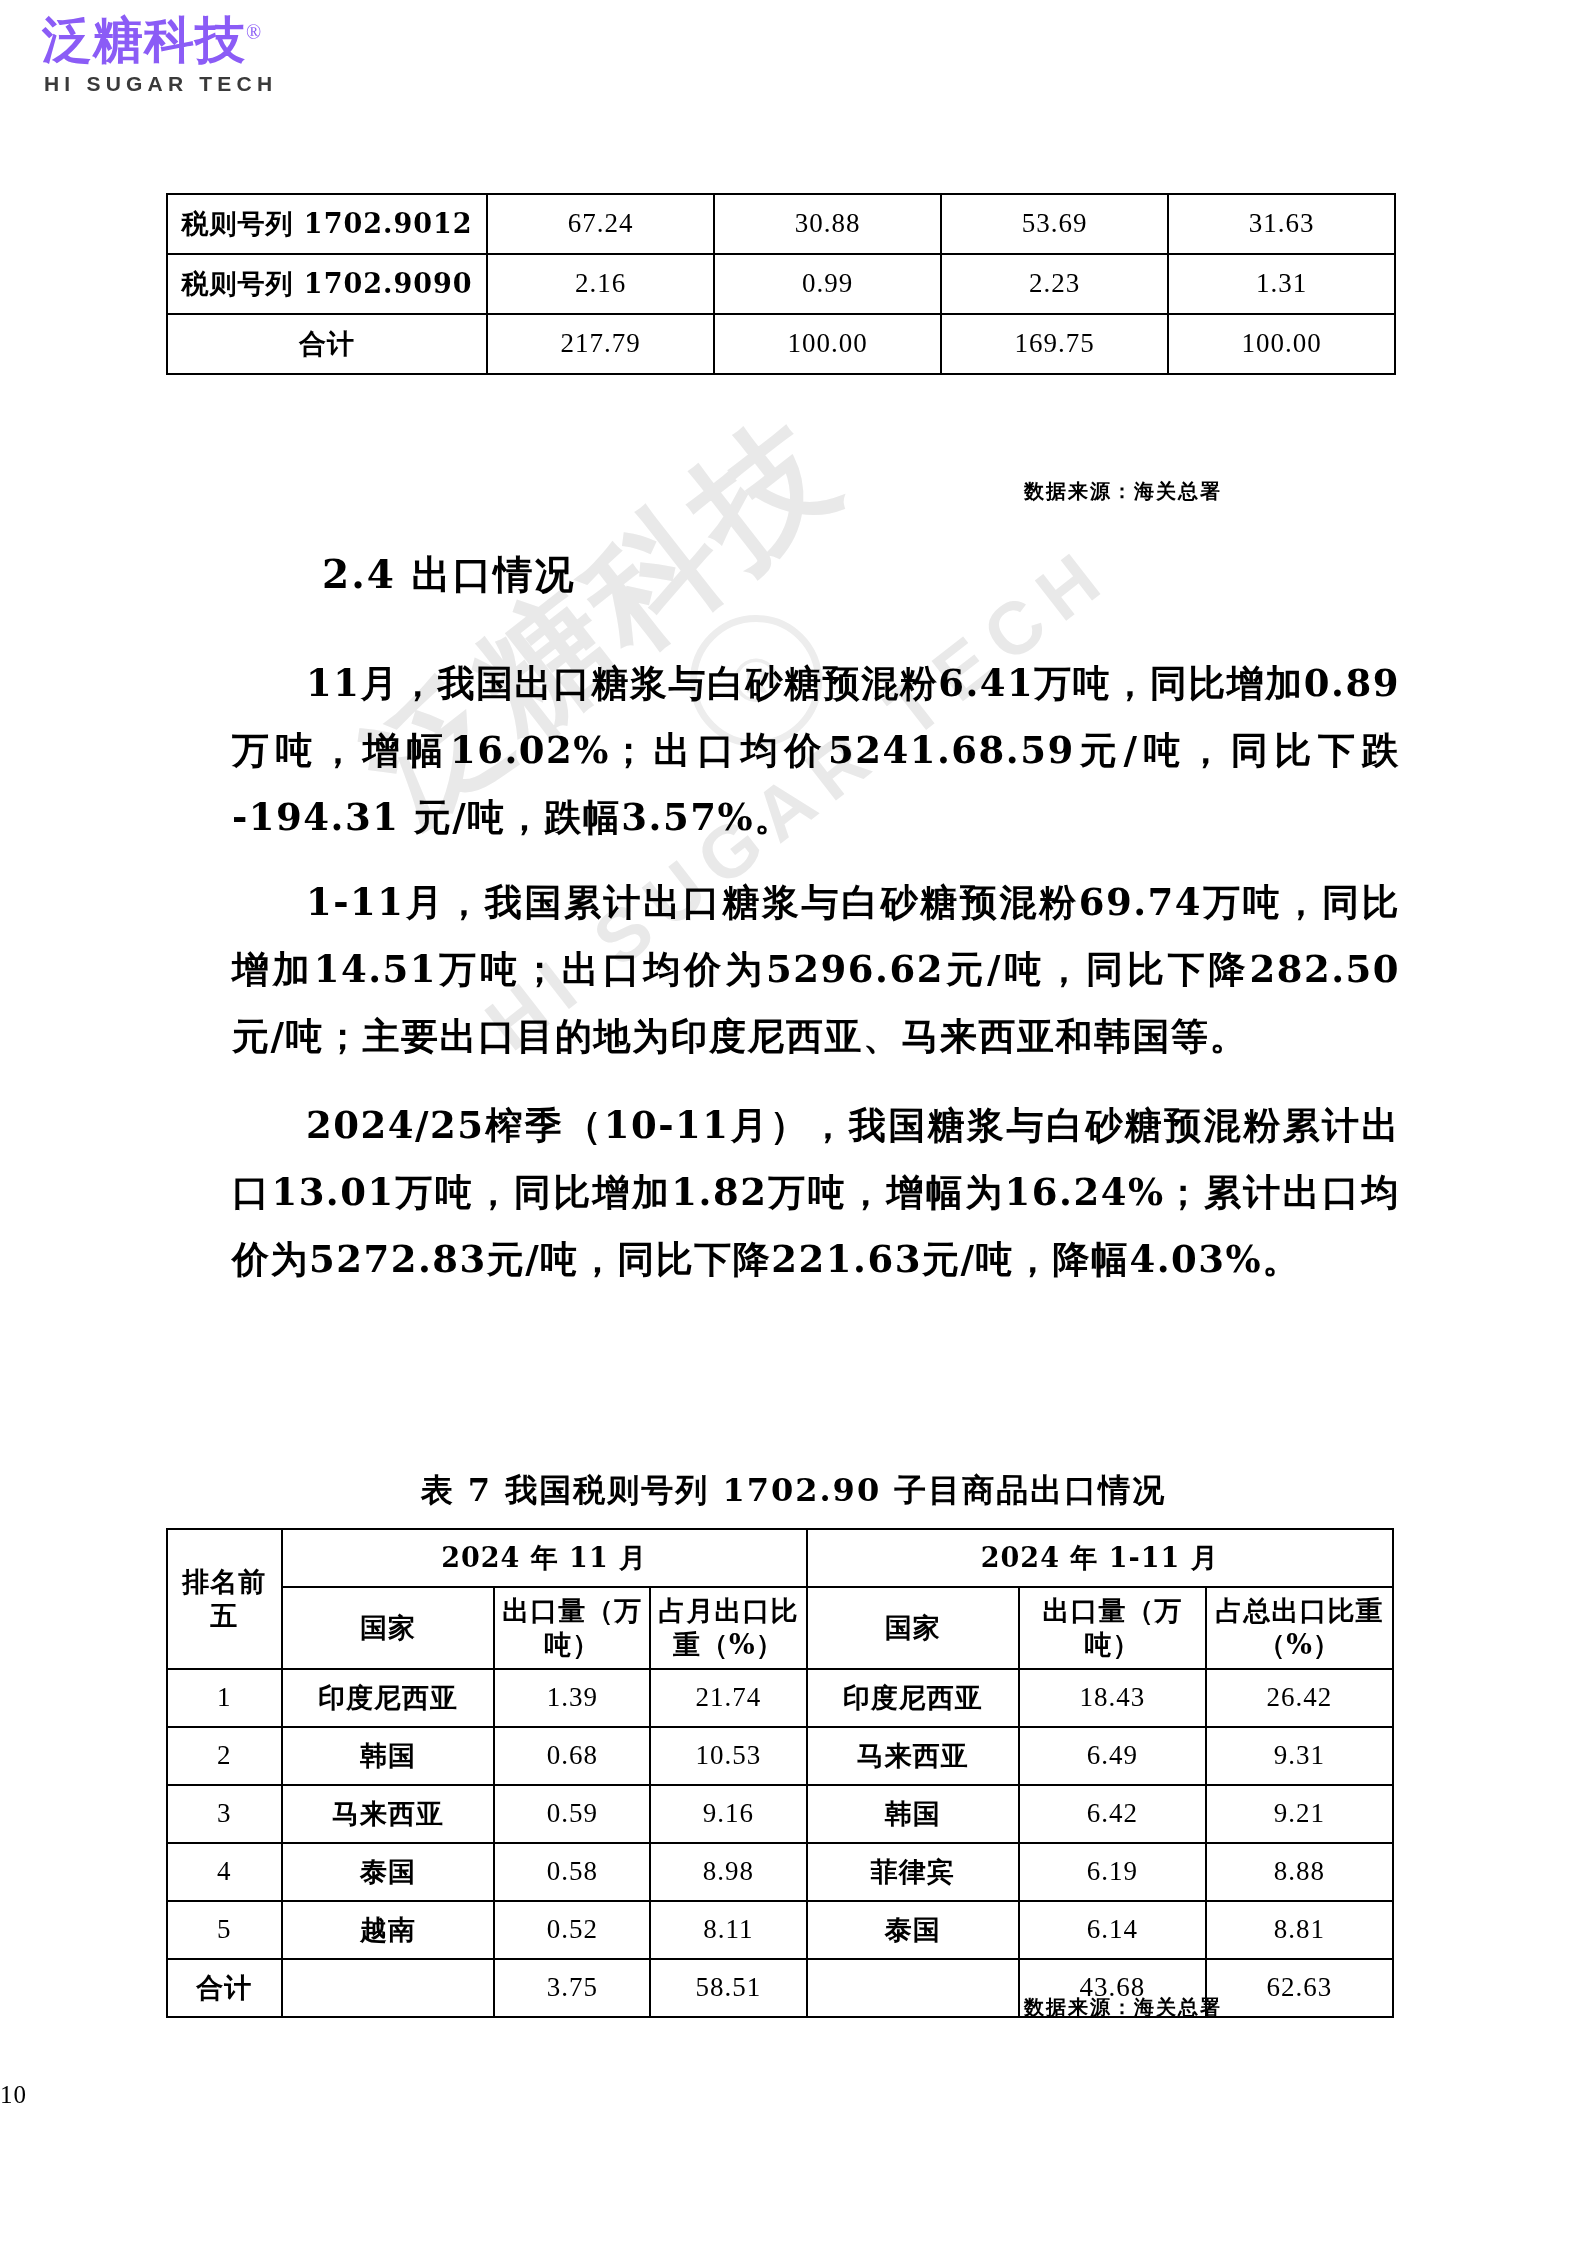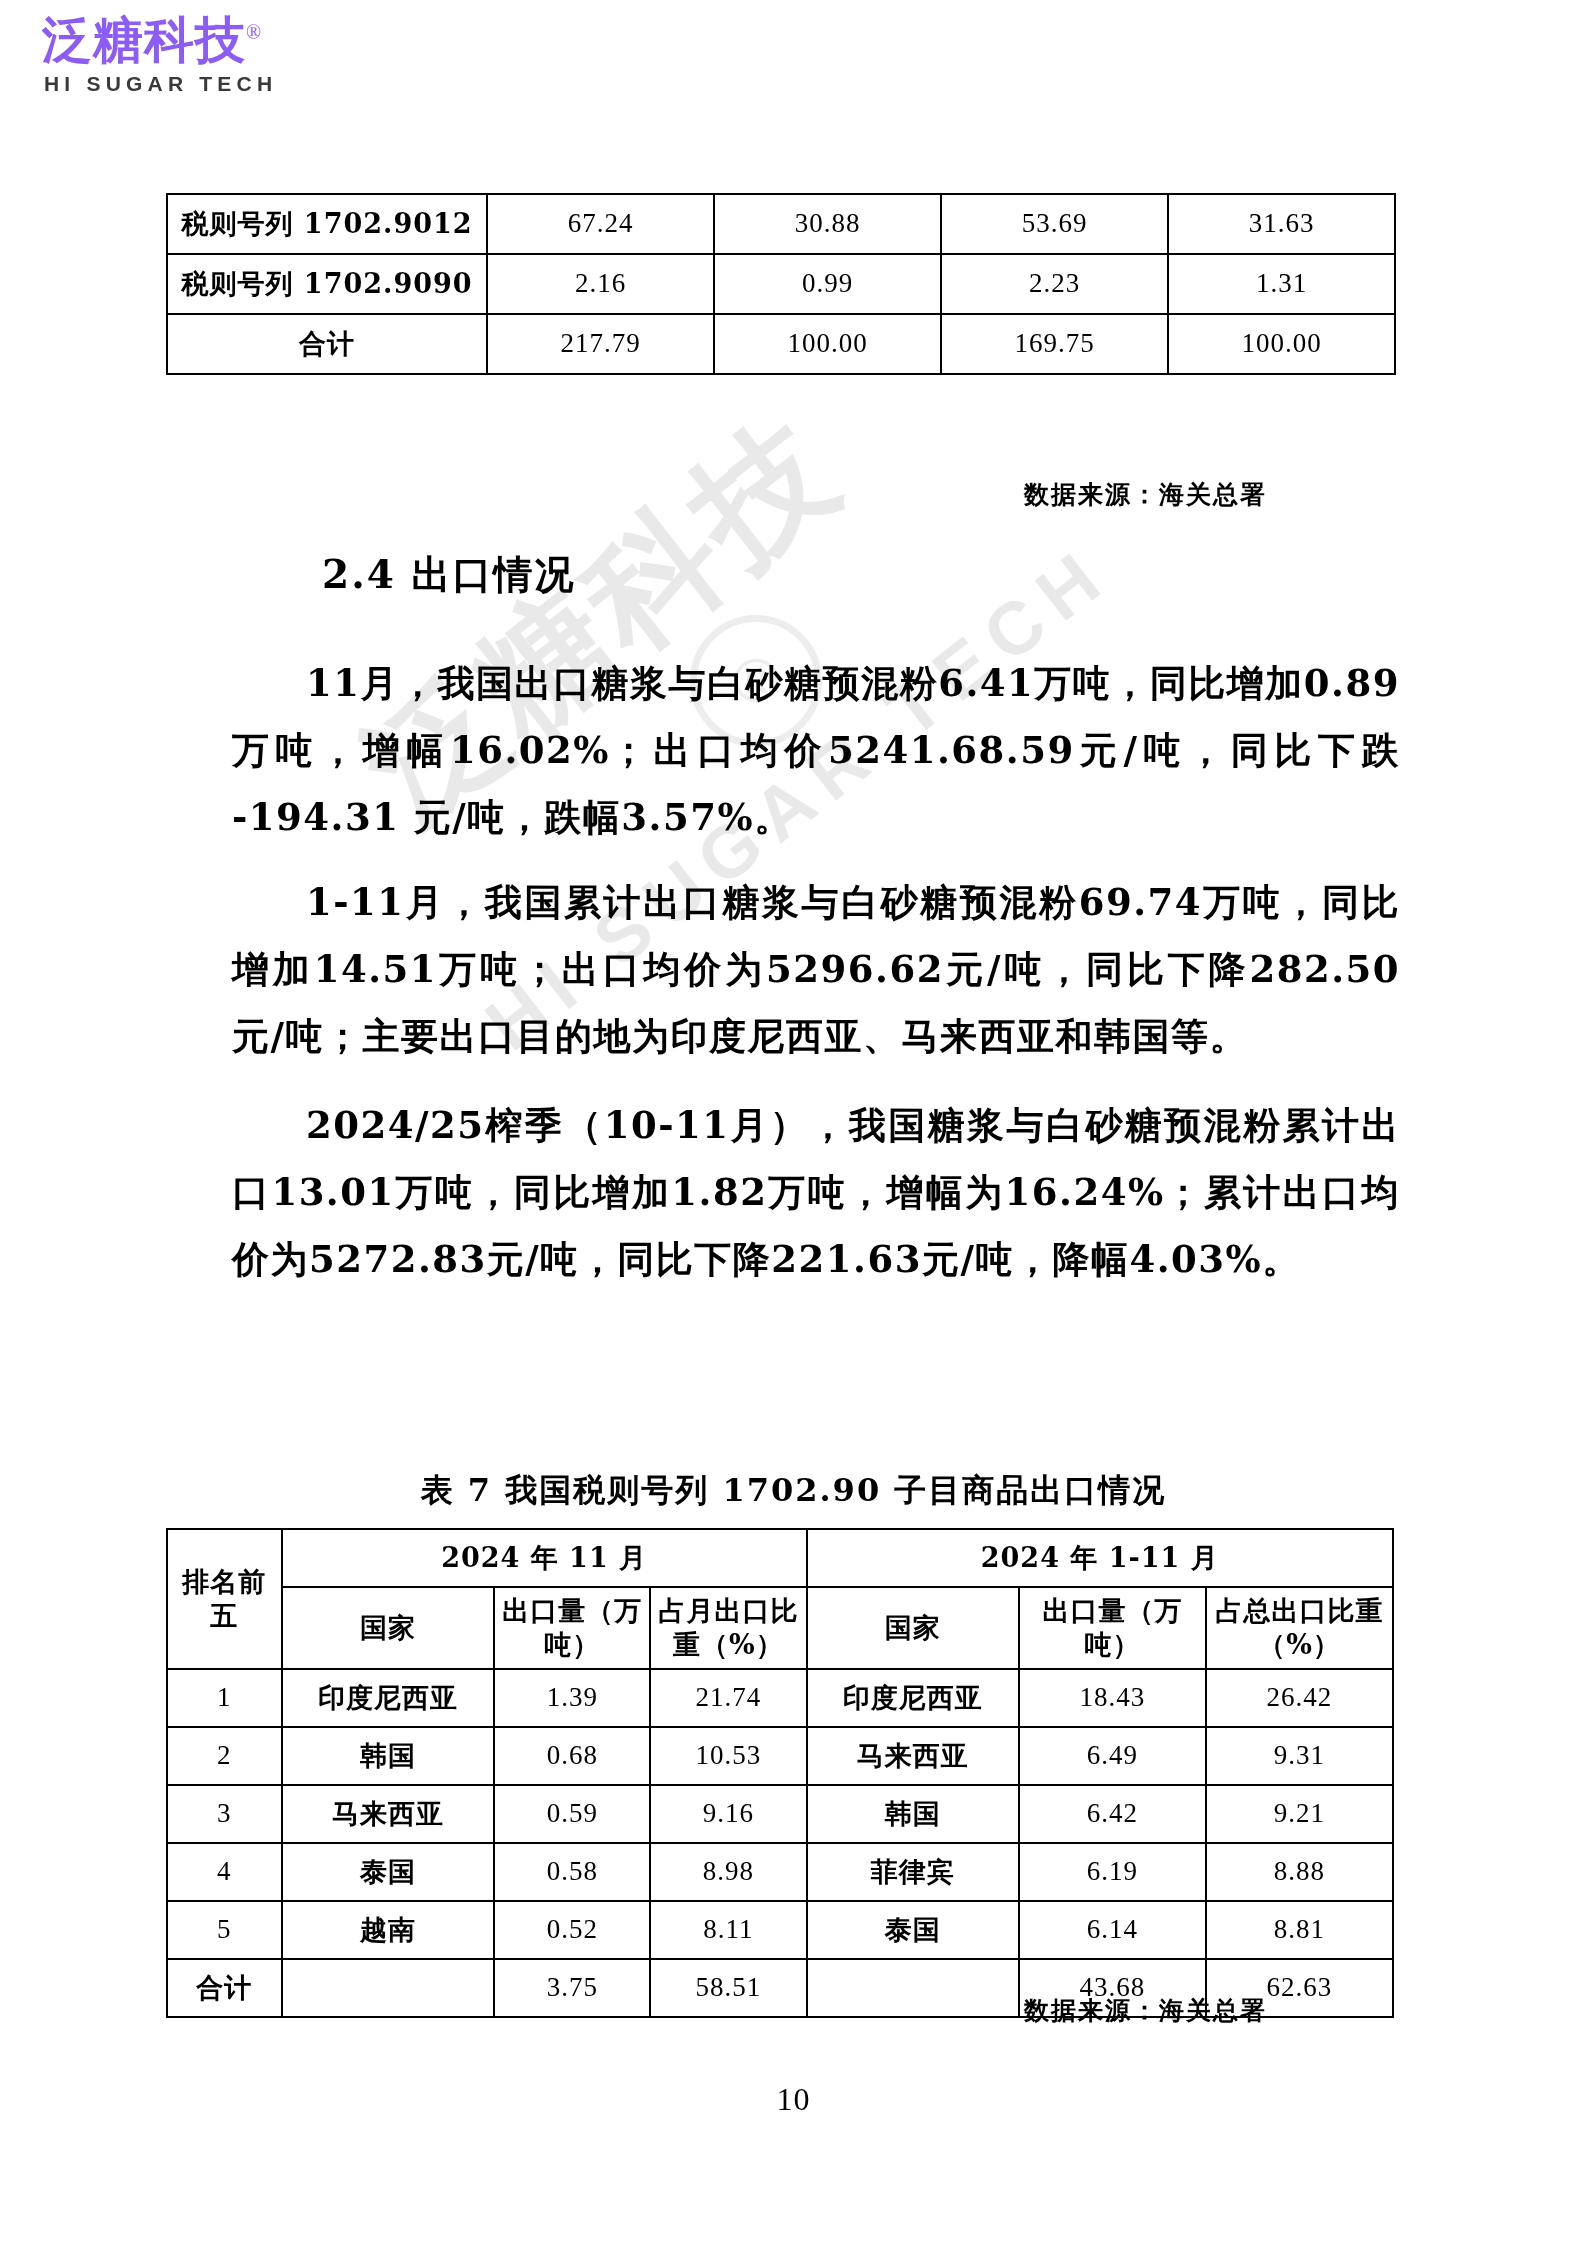--- a/index.html
+++ b/index.html
@@ -134,7 +134,7 @@
   .source-note {
     position: absolute;
     font-family: "DejaVu Serif", "Liberation Serif", serif;
-    font-size: 25px;
+    font-size: 20px;
     font-weight: bold;
     letter-spacing: 2px;
     color: #000;

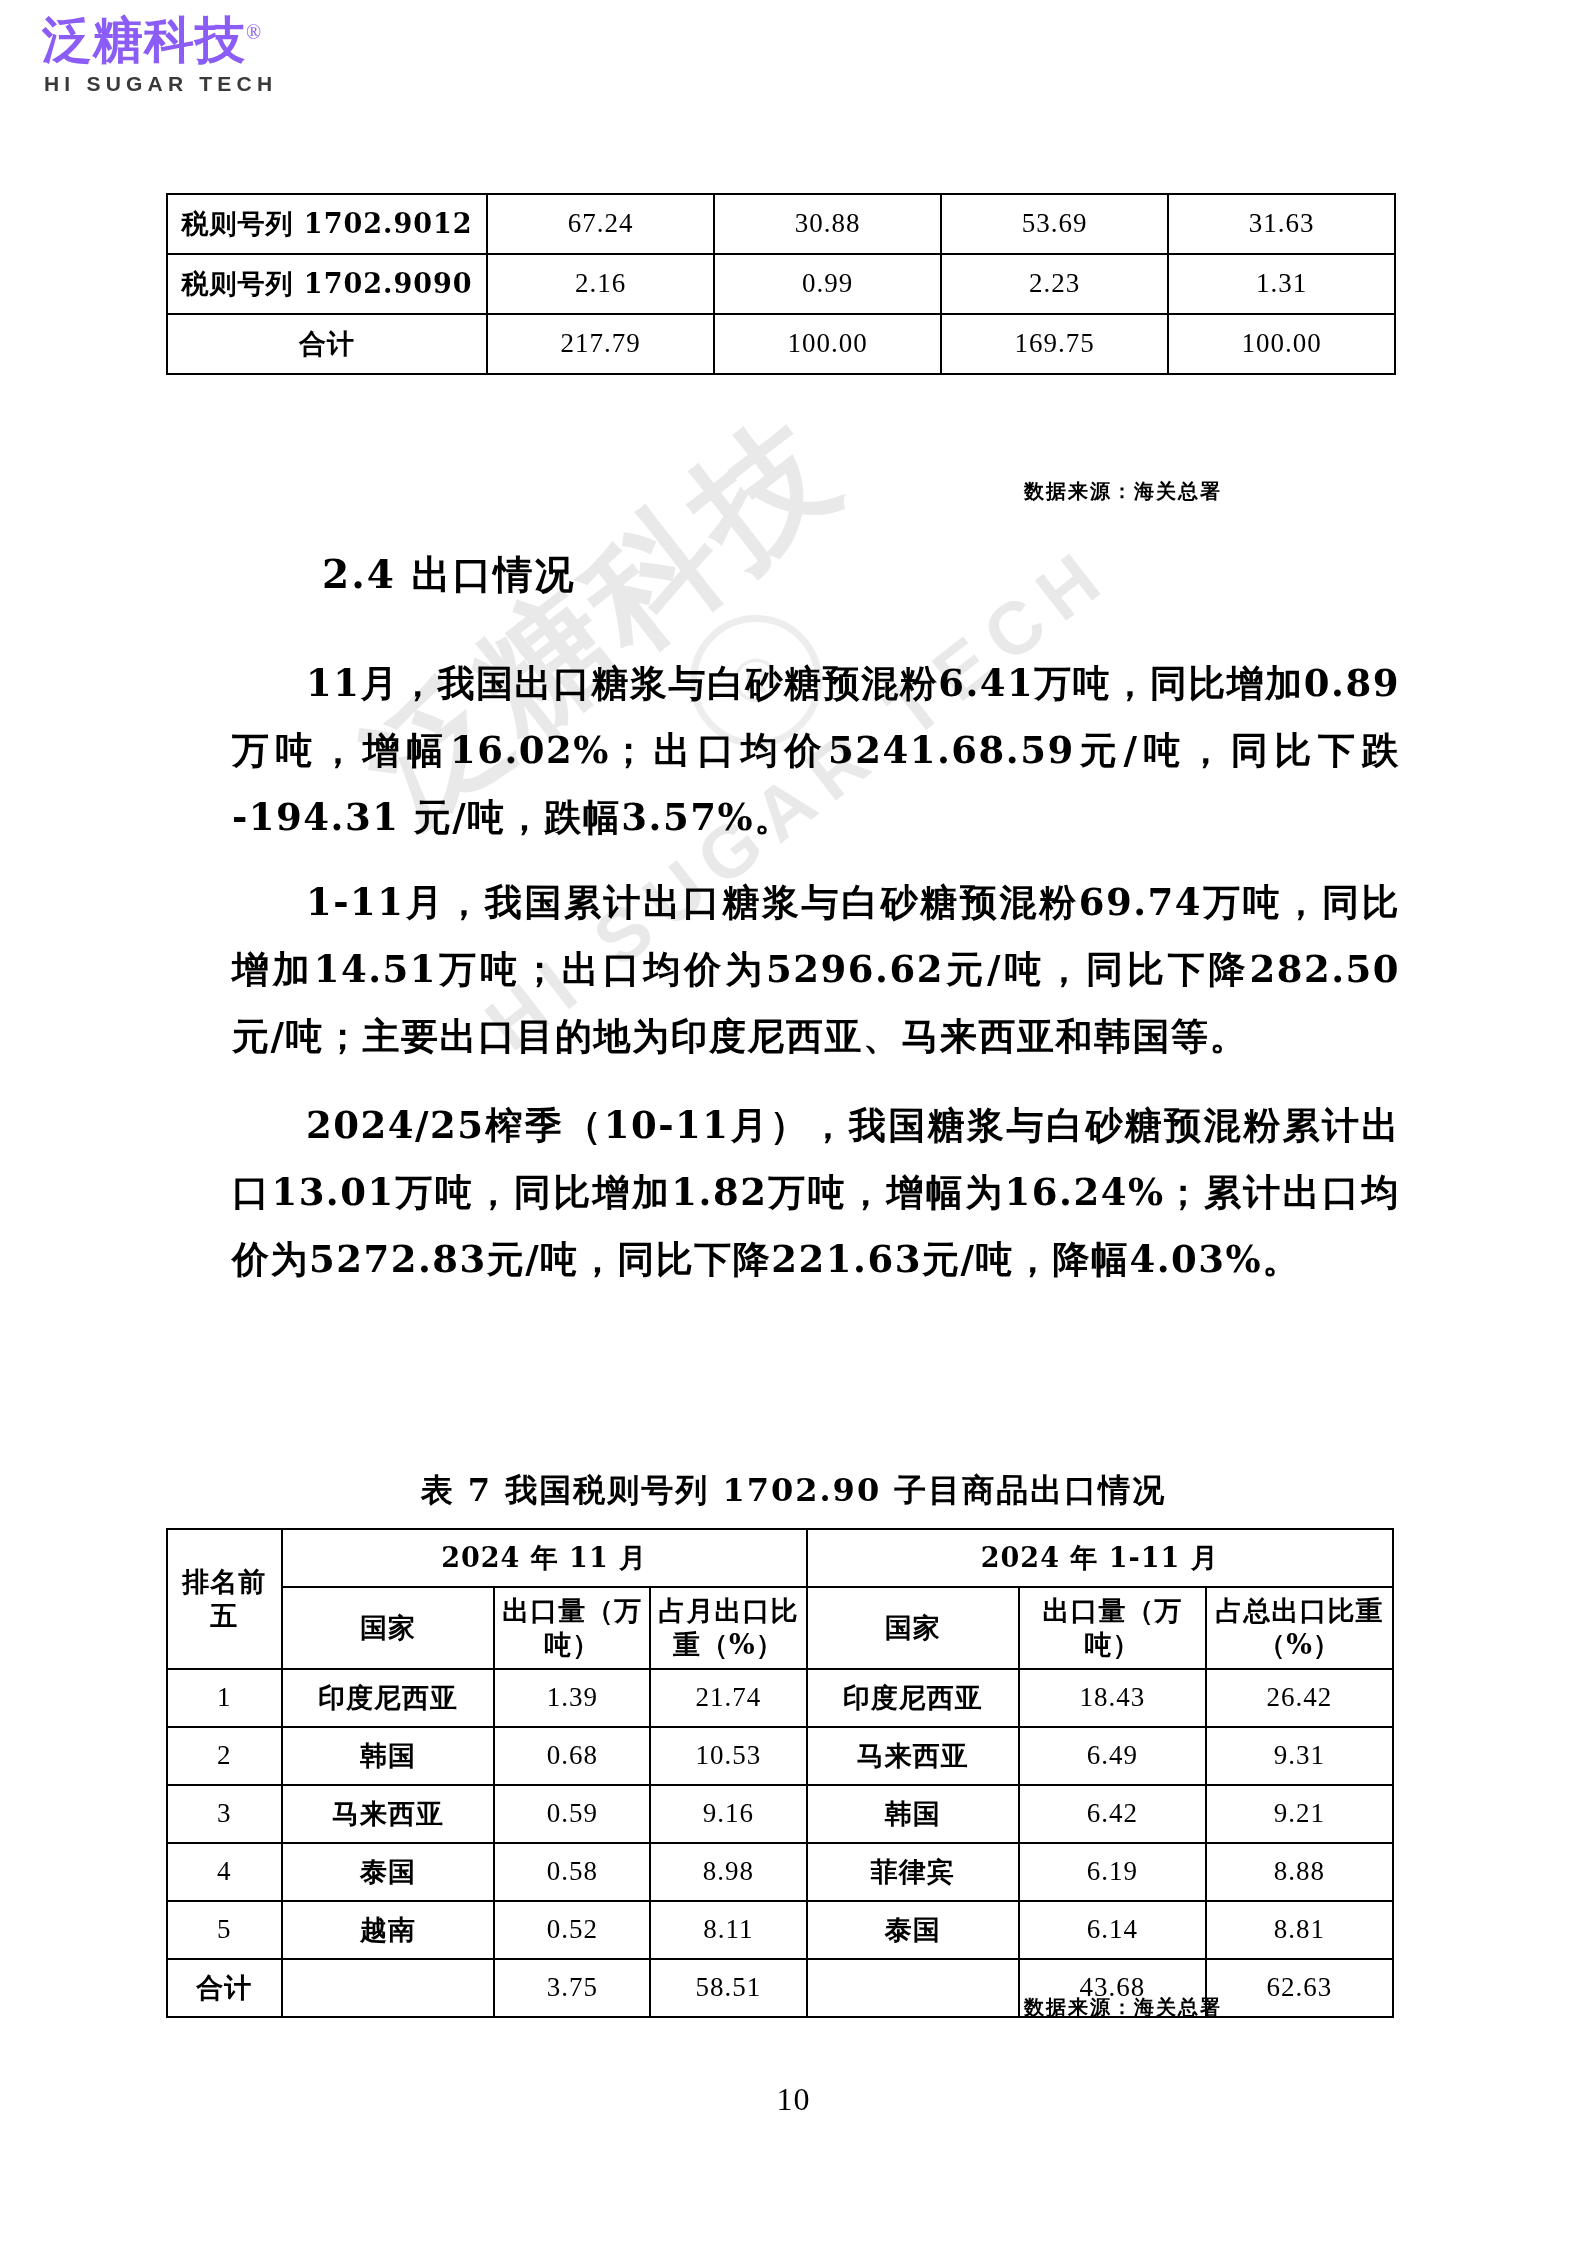--- a/index.html
+++ b/index.html
@@ -197,9 +197,8 @@
     left: 0;
     top: 2081px;
     width: 1587px;
-    text-align: center;
     font-family: "Liberation Serif", serif;
-    font-size: 32px;
+    font-size: 25px;
     letter-spacing: 1px;
   }
 </style>

